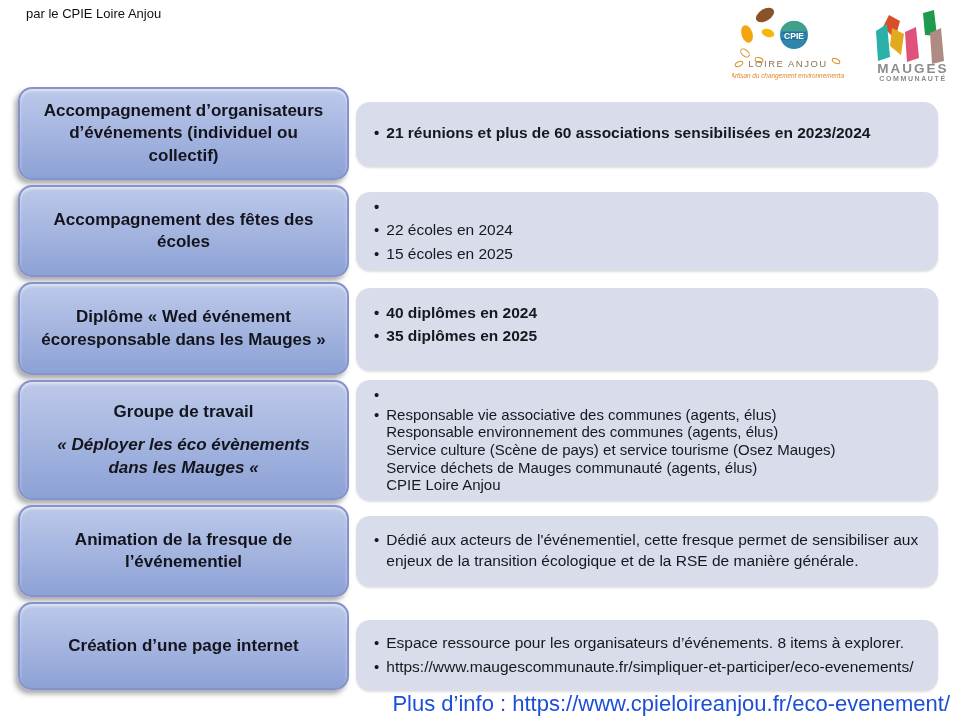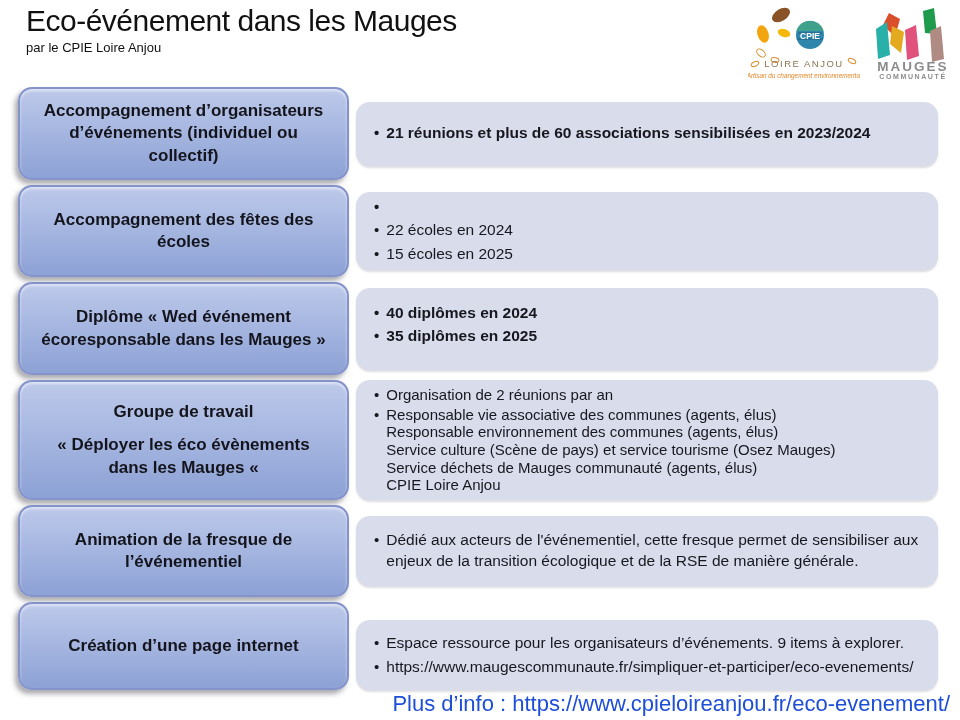--- a/index.html
+++ b/index.html
@@ -60,7 +60,6 @@
 <div class="slide">
 
   <div class="title-block">
-    <h1>Eco-événement dans les Mauges</h1>
     <h2>par le CPIE Loire Anjou</h2>
   </div>
 

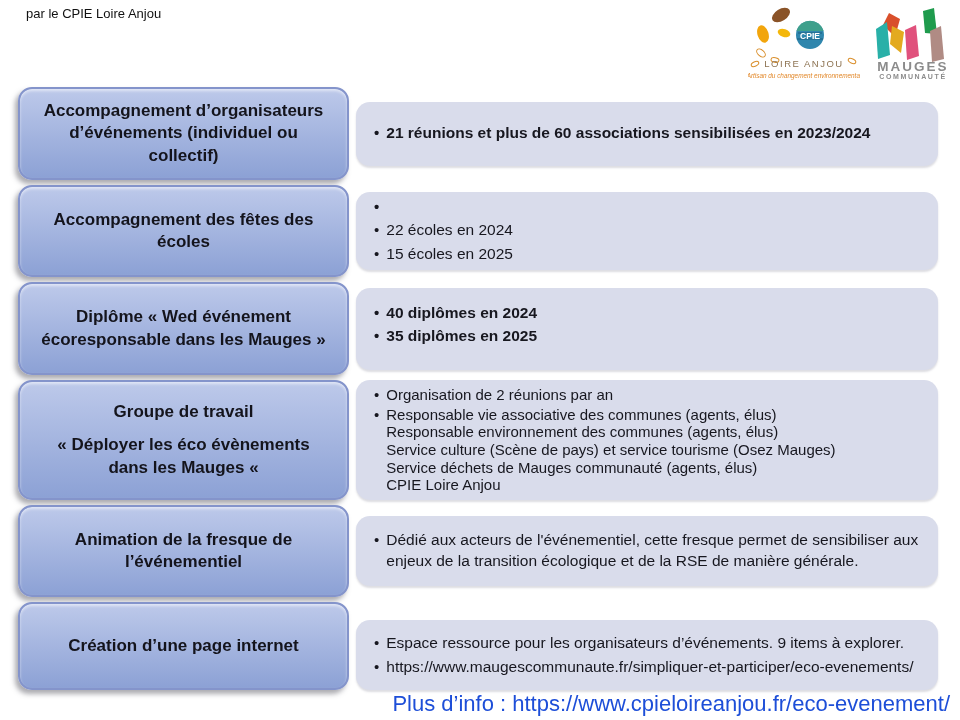--- a/index.html
+++ b/index.html
@@ -11,7 +11,7 @@
   .title-block{position:absolute;left:26px;top:4px;}
   .title-block h1{margin:0;font-size:30px;font-weight:400;letter-spacing:-0.5px;color:#111;}
   .title-block h2{margin:2px 0 0 0;font-size:13px;font-weight:400;color:#111;}
-  .logos{position:absolute;top:3px;right:6px;display:flex;gap:12px;align-items:flex-start;}
+  .logos{position:absolute;top:3px;right:6px;display:flex;gap:28px;align-items:center;}
   
   .rows{position:absolute;left:18px;top:87px;width:920px;display:flex;flex-direction:column;gap:5px;}
   .row{display:flex;align-items:center;}

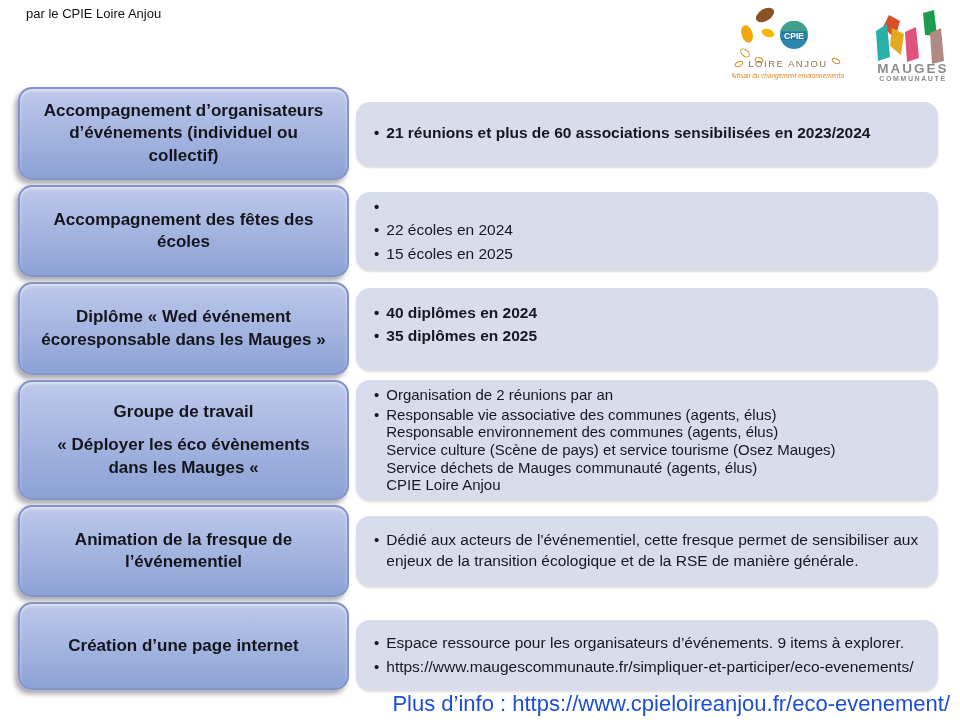--- a/index.html
+++ b/index.html
@@ -157,7 +157,6 @@
         <ul class="bullets">
             <li>
               <span class="dot">•</span>
-              <span class="btext">Organisation de 2 réunions par an</span>
             </li>
             <li>
               <span class="dot">•</span>

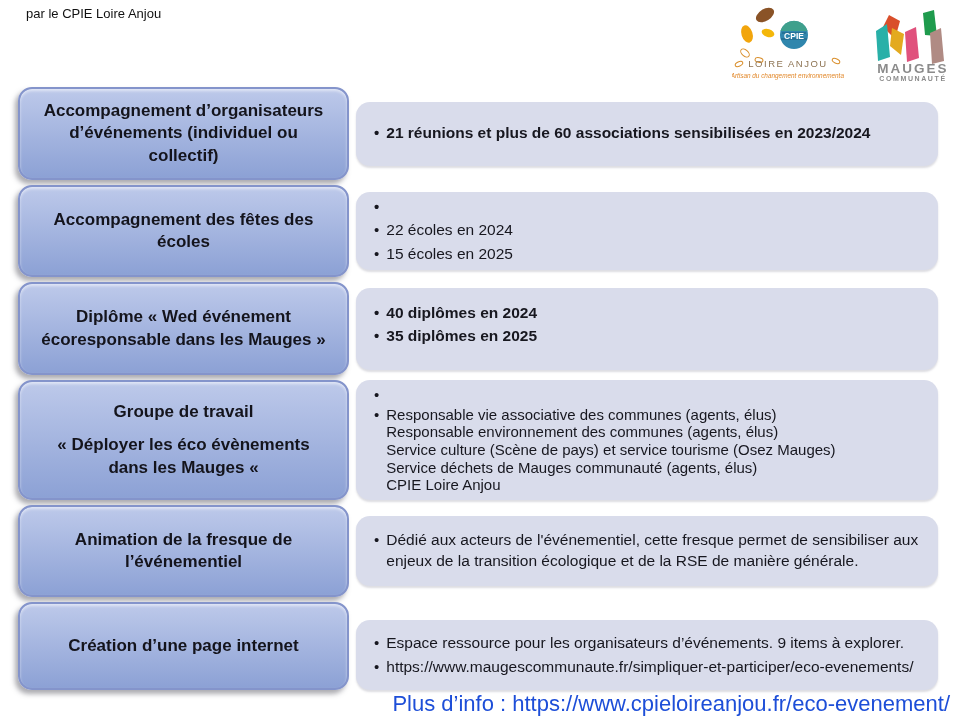--- a/index.html
+++ b/index.html
@@ -30,7 +30,7 @@
     display:flex;flex-direction:column;justify-content:center;
     text-align:center;font-weight:bold;font-size:17px;line-height:1.3;color:#14141c;
   }
-  .label-line + .label-line{margin-top:11px;}
+  .label-line + .label-line{margin-top:11px;font-style:italic;}
   .bar{
     flex:1;margin-left:7px;border-radius:14px;background:var(--bar);
     display:flex;flex-direction:column;justify-content:center;

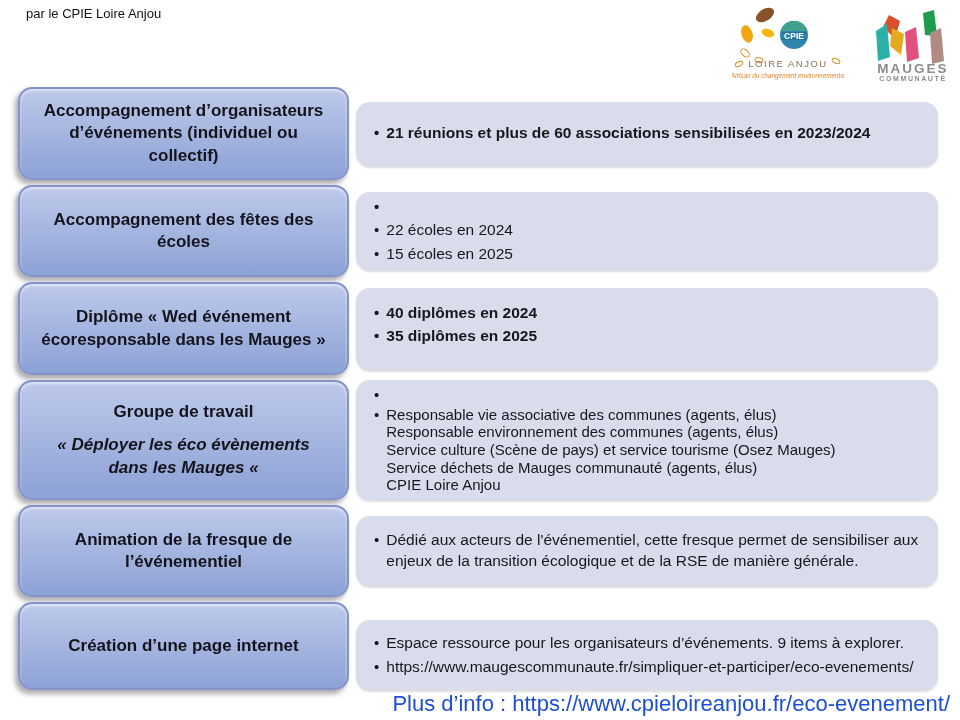--- a/index.html
+++ b/index.html
@@ -192,7 +192,7 @@
         <ul class="bullets">
             <li>
               <span class="dot">•</span>
-              <span class="btext">Espace ressource pour les organisateurs d’événements.  9 items à explorer.</span>
+              <span class="btext">Espace ressource pour les organisateurs d’événements.  8 items à explorer.</span>
             </li>
             <li>
               <span class="dot">•</span>

